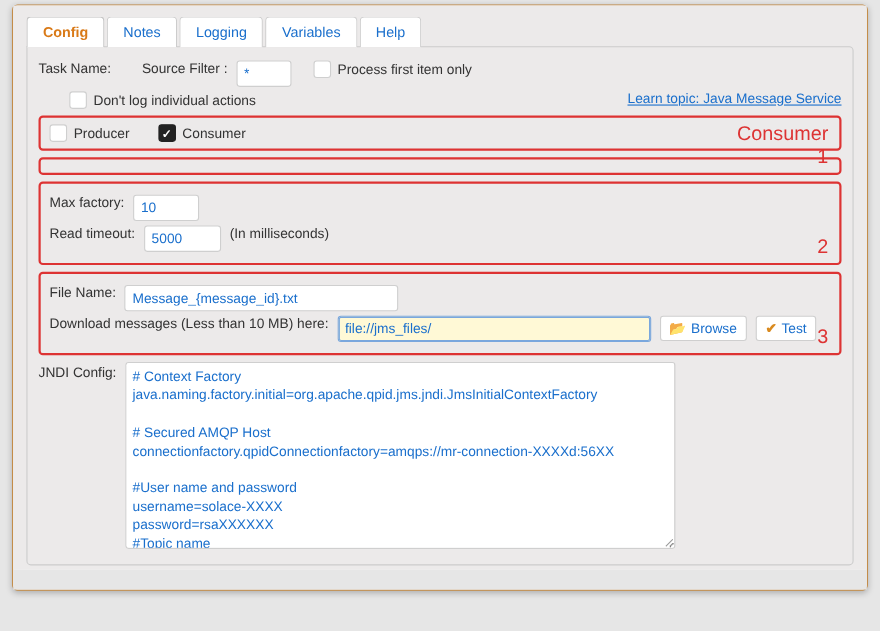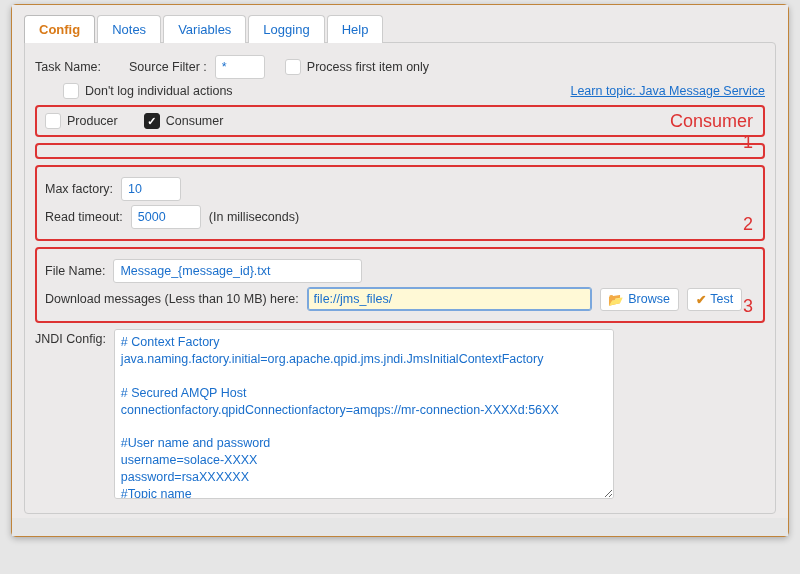--- a/index.html
+++ b/index.html
@@ -77,8 +77,8 @@
     <div class="tabs">
       <div class="tab active">Config</div>
       <div class="tab">Notes</div>
+      <div class="tab">Logging</div>
       <div class="tab">Variables</div>
-      <div class="tab">Logging</div>
       <div class="tab">Help</div>
     </div>
 

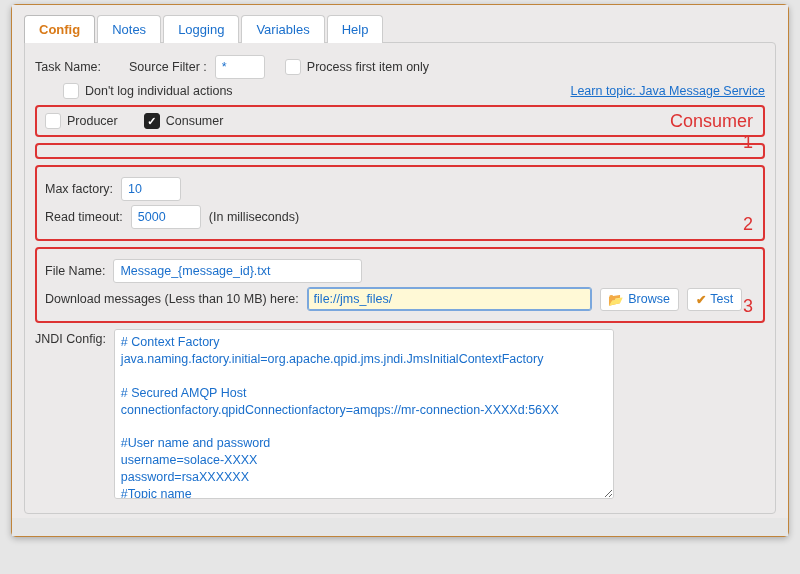--- a/index.html
+++ b/index.html
@@ -36,7 +36,7 @@
     border:1px solid #cccccc; border-radius:0 4px 4px 4px; background:#eceaea;
     padding:8px 10px 10px; margin-top:-1px;
   }
-  .row { display:flex; align-items:center; gap:8px; margin:4px 0; }
+  .row { display:flex; align-items:flex-start; gap:8px; margin:4px 0; }
   label.lab { color:#333; }
   input[type=text], textarea {
     border:1px solid #cfcfcf; border-radius:3px; padding:4px 6px;

